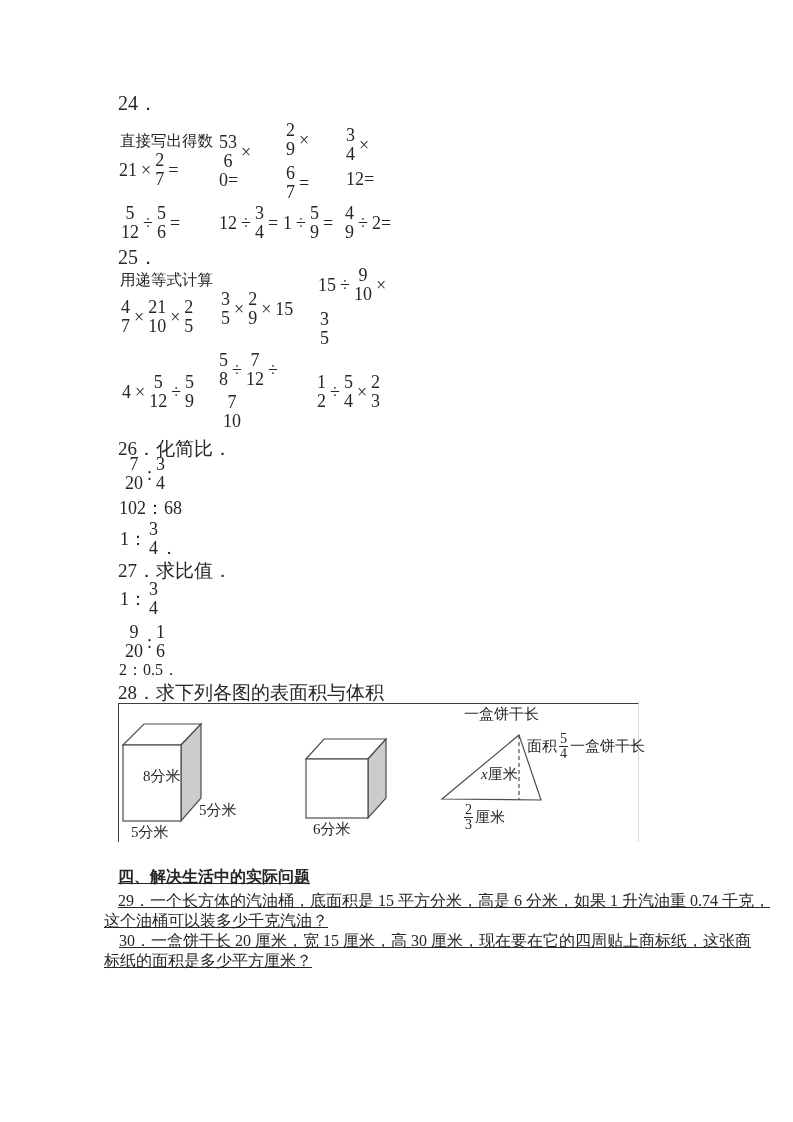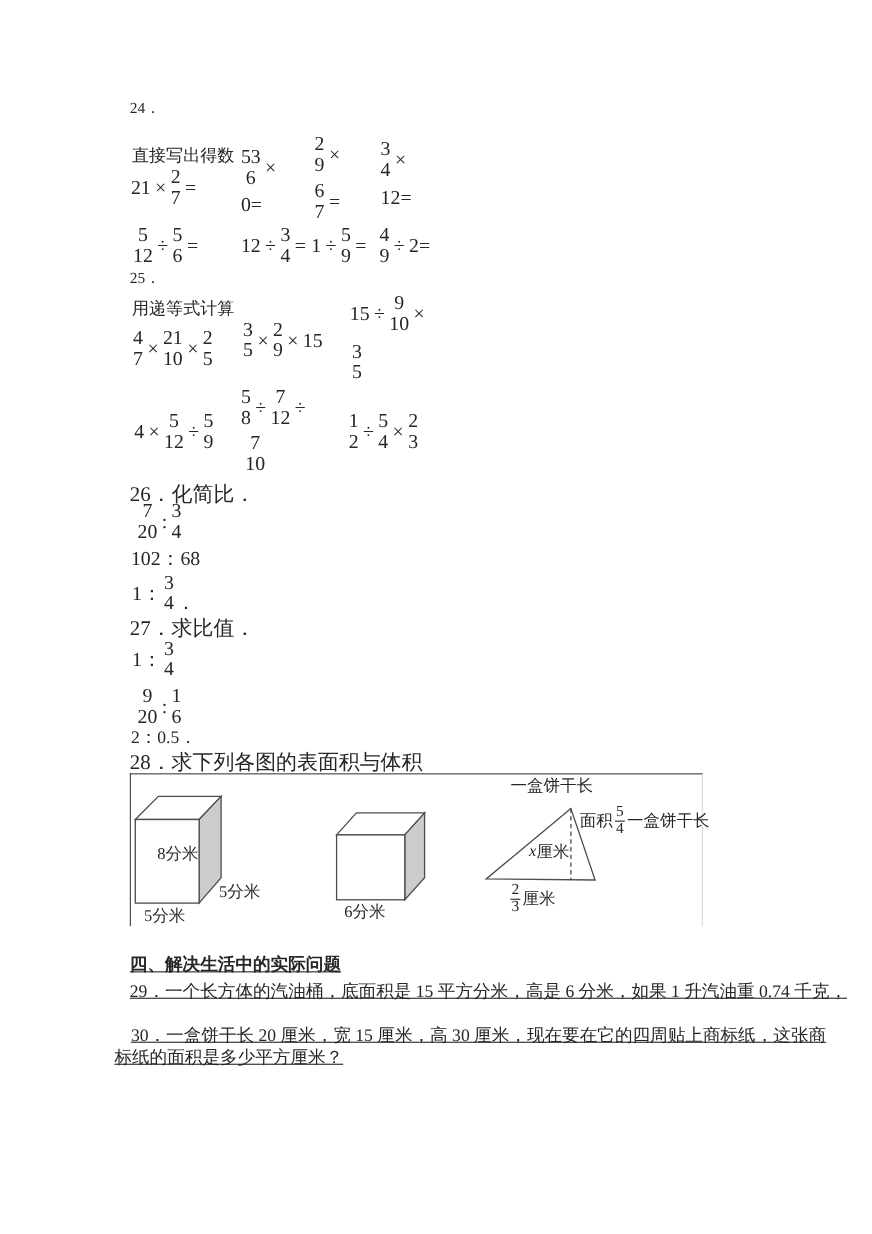--- a/index.html
+++ b/index.html
@@ -6,7 +6,7 @@
   .page{position:relative;width:793px;height:1122px;background:#ffffff;overflow:hidden;
         font-family:"Liberation Serif","DejaVu Serif",serif;color:#262626;}
   .abs{position:absolute;white-space:nowrap;}
-  .qnum{font-size:14px;}
+  .qnum{font-size:20px;}
   .cjk{font-size:15.5px;}
   .heading{font-size:19px;}
   .body-line{font-size:16px;text-decoration:underline;}

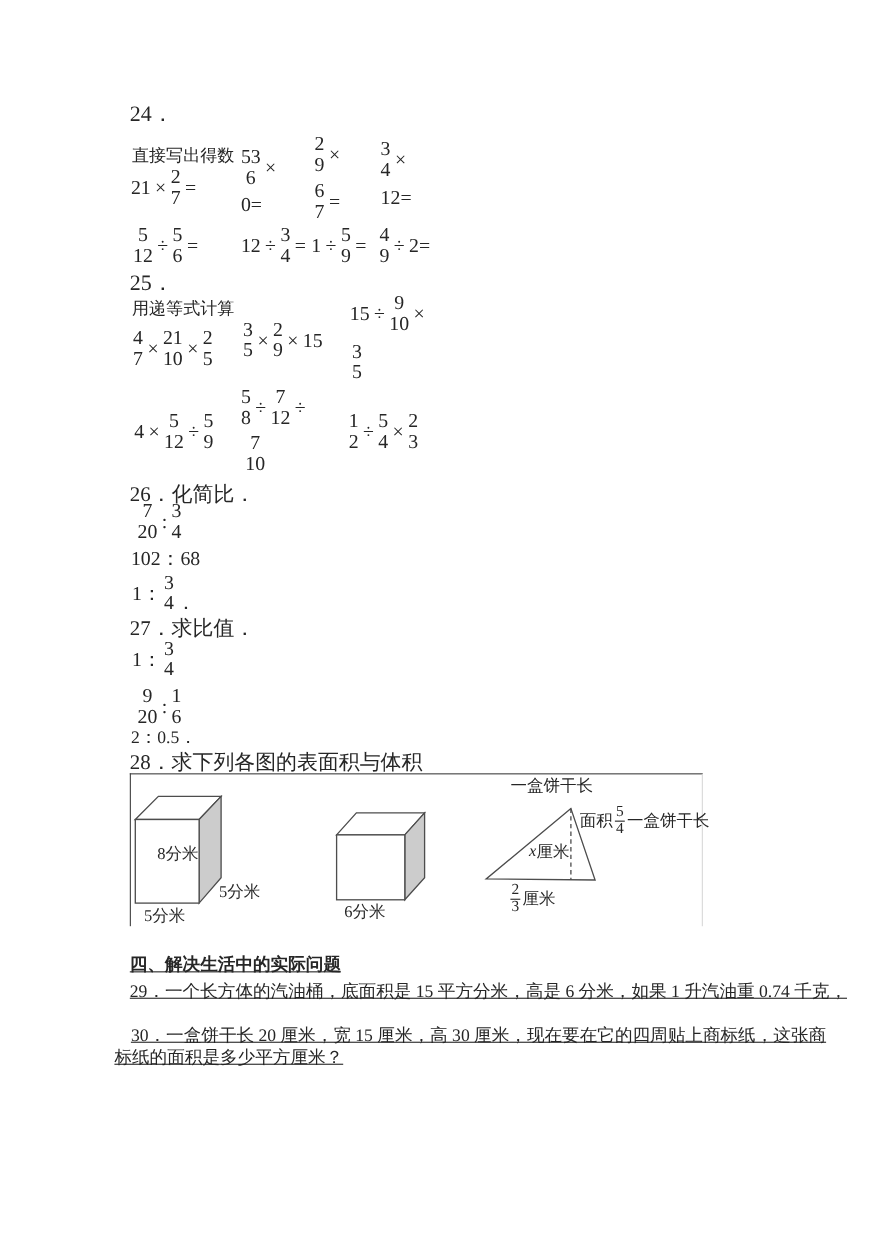--- a/index.html
+++ b/index.html
@@ -49,7 +49,7 @@
       <span class="op">=</span>
     </div>
   <div class="expr-col" style="left:218px;top:133px">
-    <div class="row" style="margin-bottom:6px">
+    <div class="row" style="">
         <span class="frac">
           <span class="num">53</span>
           <span class="den">6</span>

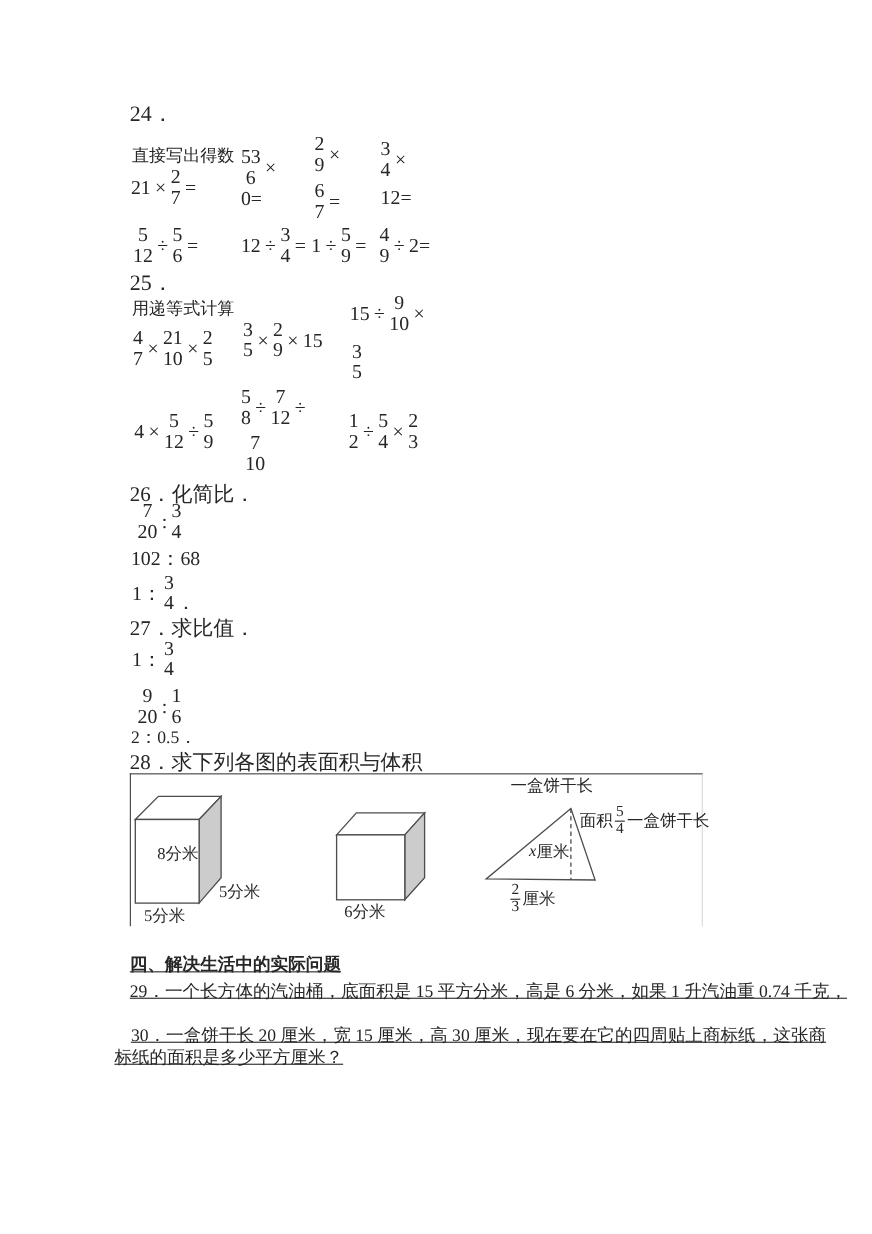--- a/index.html
+++ b/index.html
@@ -315,6 +315,7 @@
 
   <div class="abs body-line bold" style="left:118px;top:867px">四、解决生活中的实际问题</div>
   <div class="abs body-line" style="left:118px;top:891px">29．一个长方体的汽油桶，底面积是 15 平方分米，高是 6 分米，如果 1 升汽油重 0.74 千克，</div>
+  <div class="abs body-line" style="left:104px;top:911px">这个油桶可以装多少千克汽油？</div>
   <div class="abs body-line" style="left:119px;top:931px">30．一盒饼干长 20 厘米，宽 15 厘米，高 30 厘米，现在要在它的四周贴上商标纸，这张商</div>
   <div class="abs body-line" style="left:104px;top:951px">标纸的面积是多少平方厘米？</div>
 

